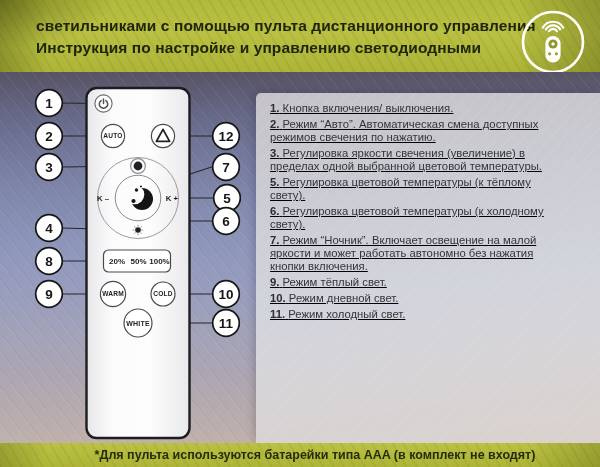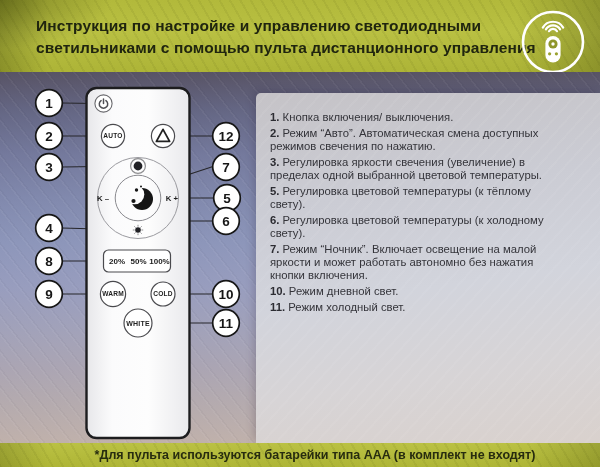--- a/index.html
+++ b/index.html
@@ -71,8 +71,8 @@
 
   <div class="header">
     <div class="header-title">
+      <div>светильниками с помощью пульта дистанционного управления</div>
       <div>Инструкция по настройке и управлению светодиодными</div>
-      <div>светильниками с помощью пульта дистанционного управления</div>
     </div>
     <svg class="header-icon" width="68" height="66" viewBox="0 0 66 66">
       <circle cx="33" cy="33" r="30" fill="none" stroke="#ffffff" stroke-width="2.6"></circle>

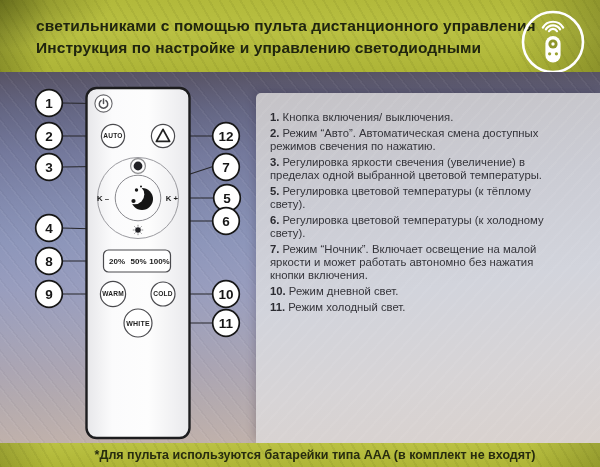--- a/index.html
+++ b/index.html
@@ -36,7 +36,7 @@
       repeating-linear-gradient(-48deg, rgba(255,255,255,.05) 0 2px, rgba(0,0,0,0) 2px 10px),
       linear-gradient(172deg,#c5c3c7 0%,#cbccd4 30%,#d2d4dc 55%,#d7d4d6 78%,#d9d1cd 100%);
     box-shadow:-2px -2px 8px rgba(30,25,45,.22);
-    padding:18px 40px 0 14px;box-sizing:border-box;
+    padding:9px 40px 0 14px;box-sizing:border-box;text-decoration:underline;
   }
   .panel p{
     margin:0 0 3px 0;width:290px;

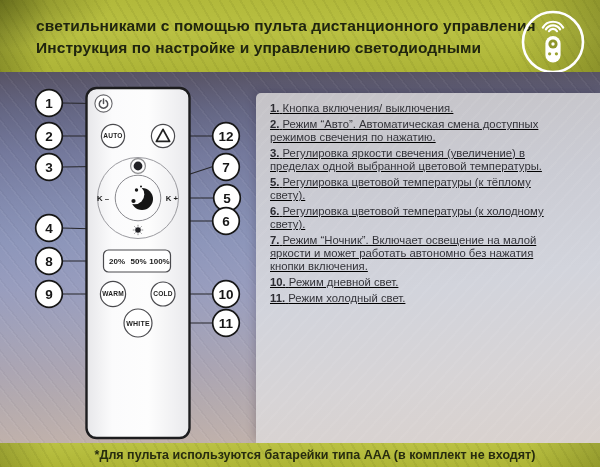--- a/index.html
+++ b/index.html
@@ -252,6 +252,7 @@
       <p><b>5.</b> <span>Регулировка цветовой температуры (к тёплому свету).</span></p>
       <p><b>6.</b> <span>Регулировка цветовой температуры (к холодному свету).</span></p>
       <p><b>7.</b> <span>Режим “Ночник”. Включает освещение на малой яркости и может работать автономно без нажатия кнопки включения.</span></p>
+      <p><b>9.</b> <span>Режим тёплый свет.</span></p>
       <p><b>10.</b> <span>Режим дневной свет.</span></p>
       <p><b>11.</b> <span>Режим холодный свет.</span></p>
     </div>

